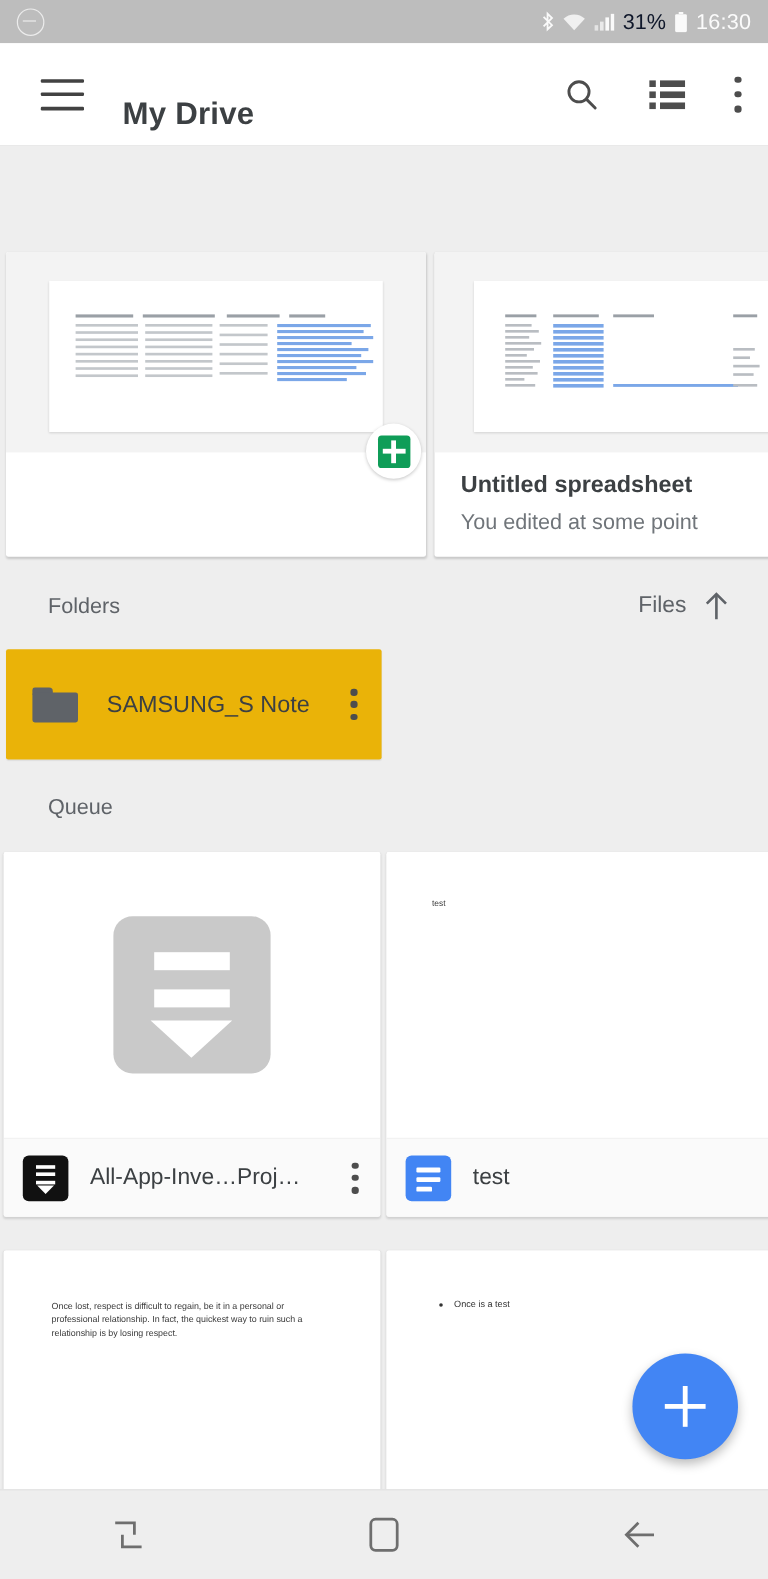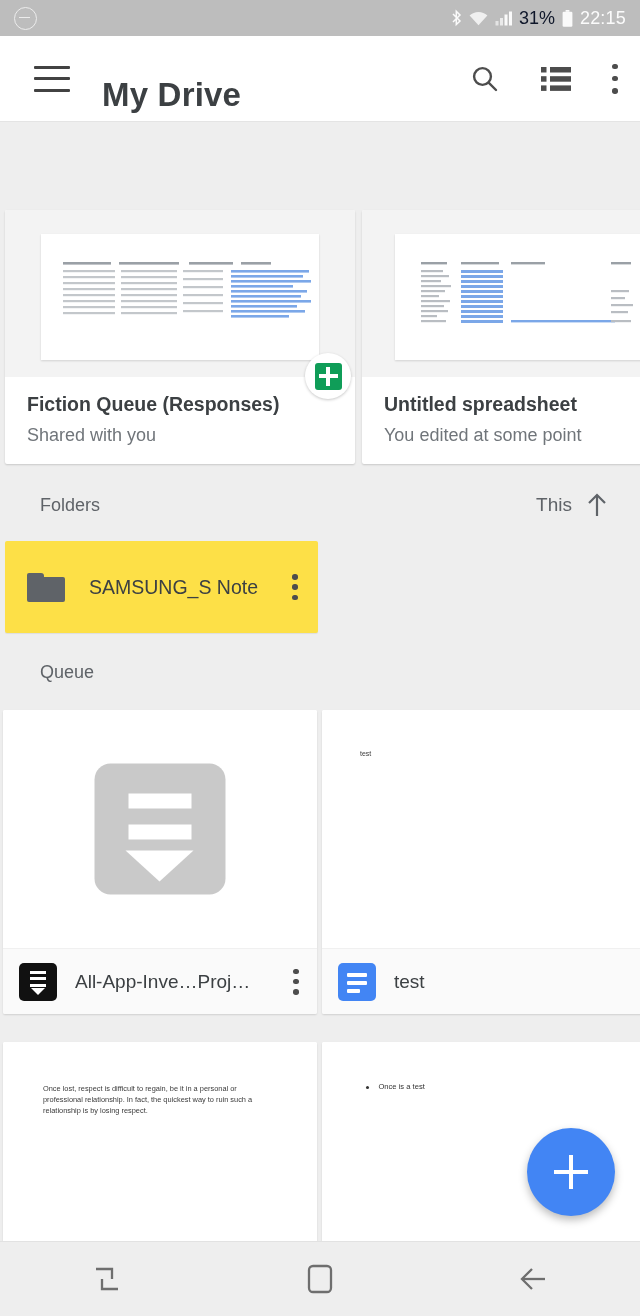--- a/index.html
+++ b/index.html
@@ -214,7 +214,7 @@
         <rect x="3.6" y="0" width="3.8" height="1.8" fill="#fafafa"></rect>
         <rect x="0.6" y="1.8" width="9.8" height="15" rx="1.2" fill="#fafafa"></rect>
       </svg>
-      <div class="sb-text">22:15</div>
+      <div class="sb-text">16:30</div>
     </div>
   </div>
 

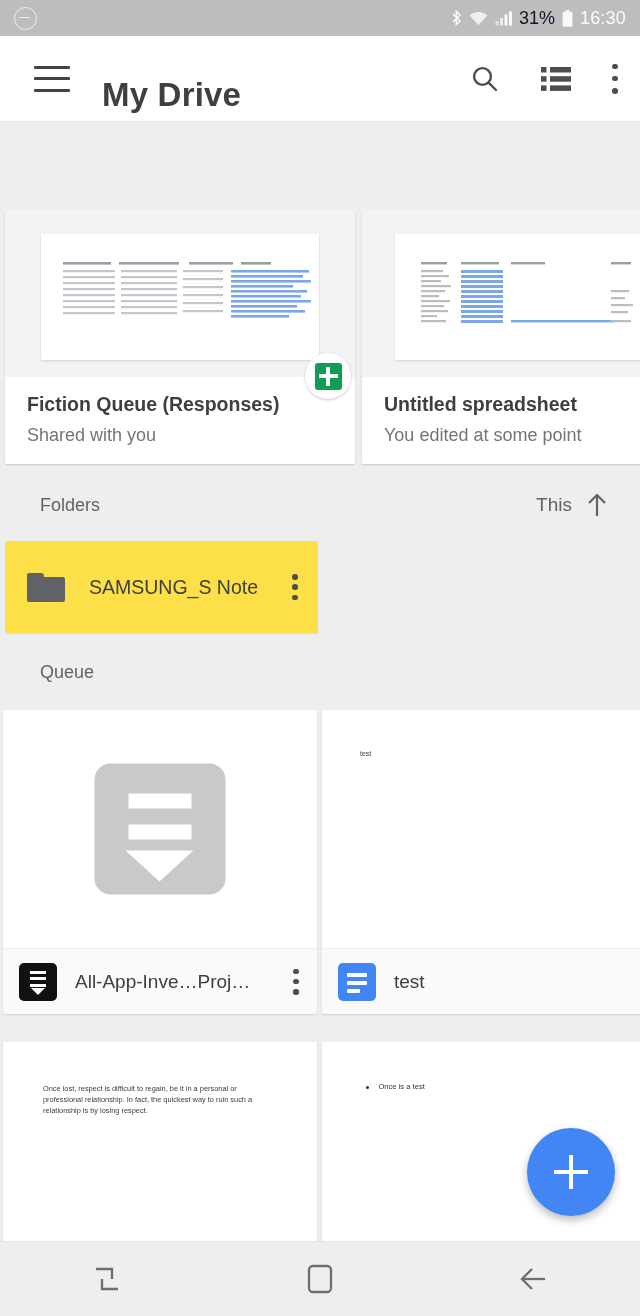--- a/index.html
+++ b/index.html
@@ -42,7 +42,7 @@
   .hamburger{width:36px;height:26px;display:flex;flex-direction:column;justify-content:space-between;cursor:pointer;}
   .hamburger span{display:block;height:3px;background:#424242;border-radius:1px;}
   .appbar-title{
-    margin-left:32px;font-size:33px;color:#3c4043;font-weight:bold;letter-spacing:.2px;margin-top:32px;
+    margin-left:32px;font-size:26px;color:#3c4043;font-weight:bold;letter-spacing:.2px;margin-top:32px;
   }
   .appbar-actions{margin-left:auto;display:flex;align-items:center;gap:41px;}
   .act{display:flex;align-items:center;justify-content:center;cursor:pointer;}

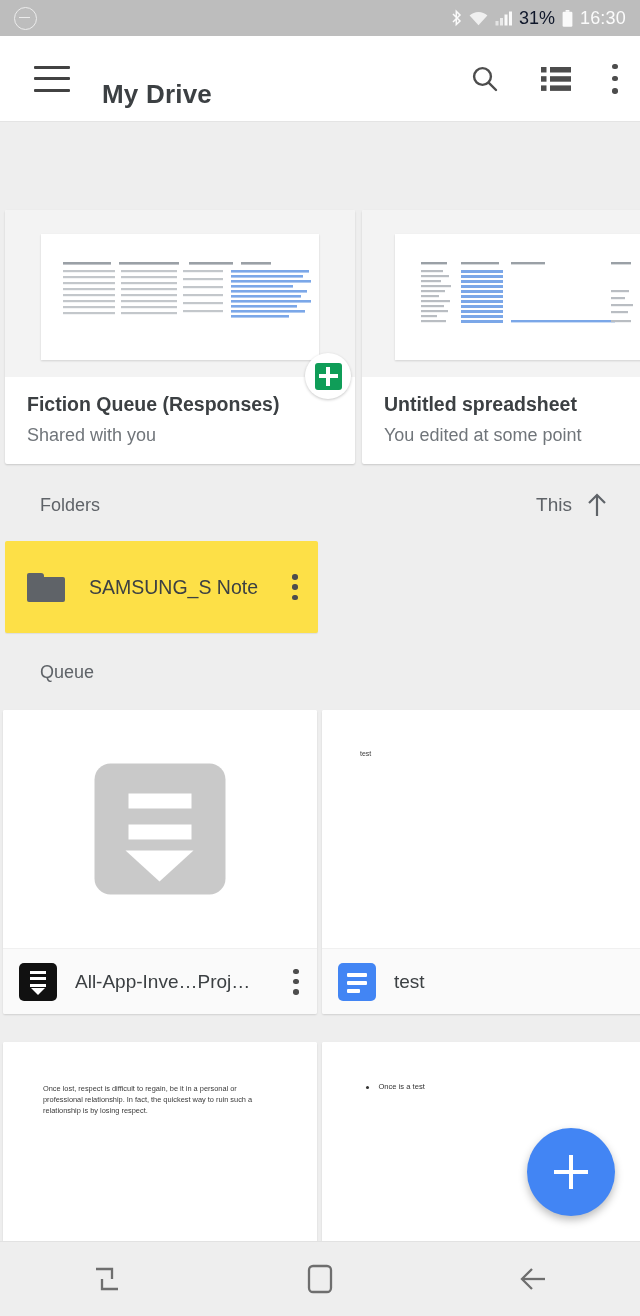--- a/index.html
+++ b/index.html
@@ -307,10 +307,6 @@
           <div class="g"></div>
         </div>
       </div>
-      <div class="qa-meta">
-        <div class="qa-title">Fiction Queue (Responses)</div>
-        <div class="qa-sub">Shared with you</div>
-      </div>
     </div>
 
     <div class="qa-card c2">

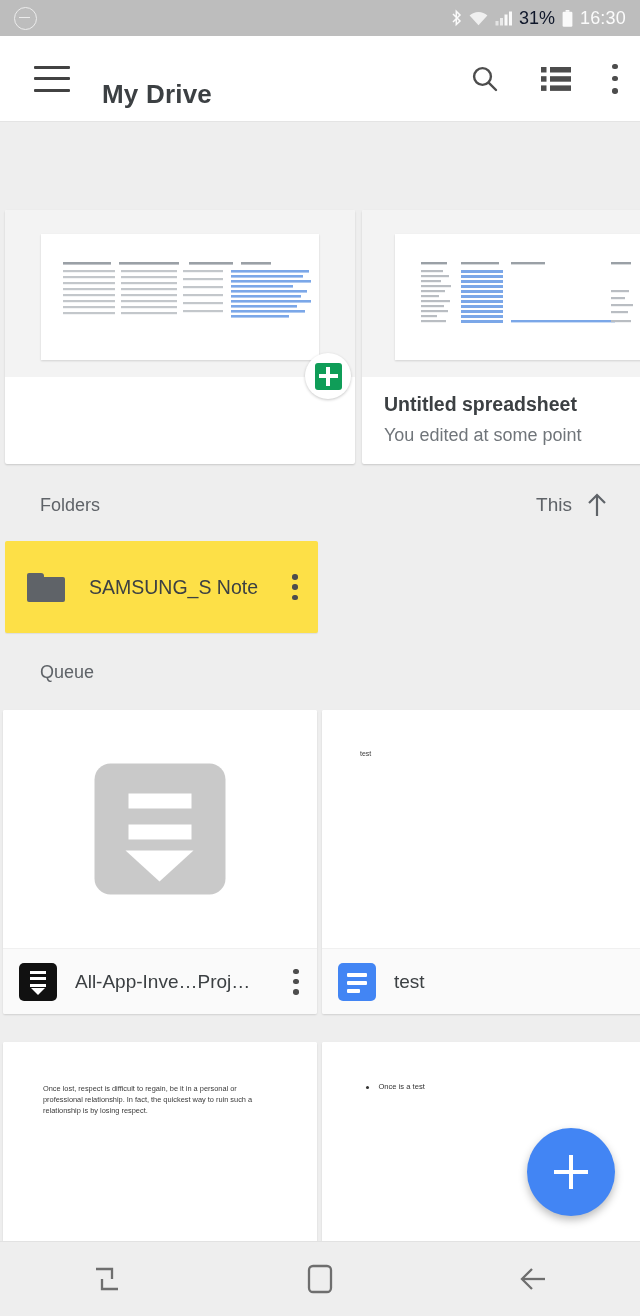--- a/index.html
+++ b/index.html
@@ -366,7 +366,7 @@
   <div class="sec-head folders-head">
     <div class="lbl">Folders</div>
     <div class="sort">
-      <span>This</span>
+      <span>Files</span>
       <svg width="22" height="26" viewBox="0 0 22 26">
         <line x1="11" y1="24" x2="11" y2="3" stroke="#5f6368" stroke-width="2.2"></line>
         <polyline points="3,11 11,3 19,11" fill="none" stroke="#5f6368" stroke-width="2.2"></polyline>

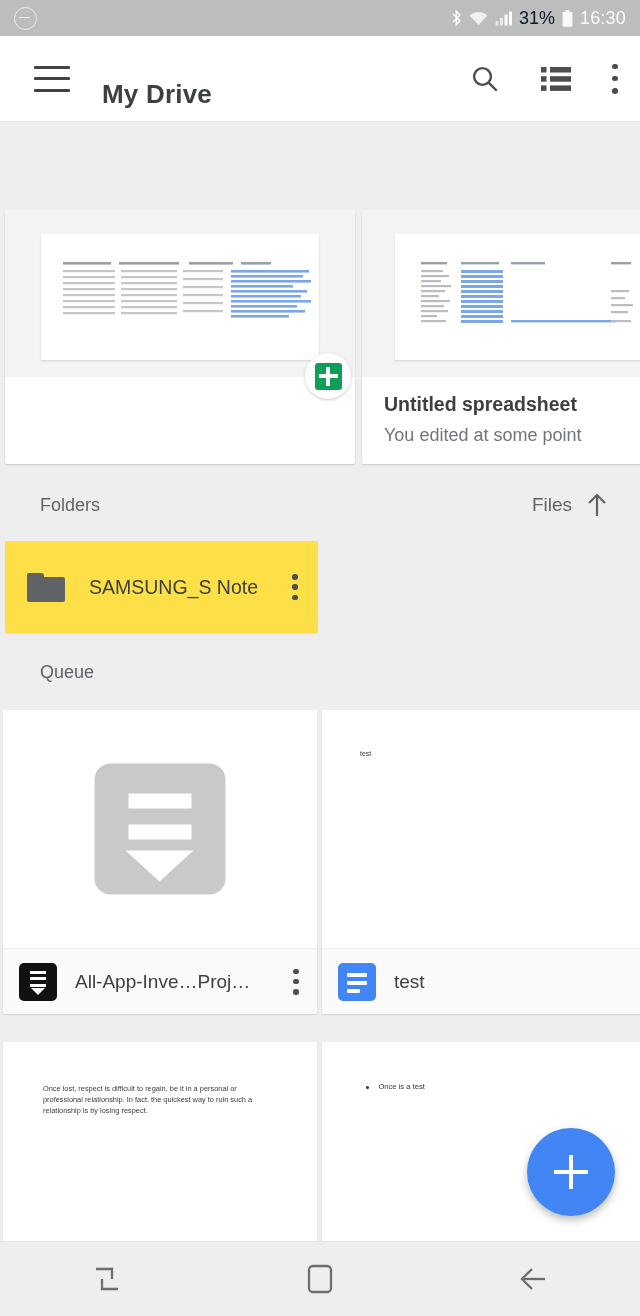--- a/index.html
+++ b/index.html
@@ -98,7 +98,7 @@
   .sec-head .sort span{font-size:19px;color:#5f6368;}
   .folders-head{top:470px;}
   .folder-row{
-    position:absolute;left:5px;top:541px;width:313px;height:92px;background:#fde047;
+    position:absolute;left:5px;top:541px;width:313px;height:92px;background:#eab308;
     border-radius:2px;display:flex;align-items:center;padding:0 0 0 22px;box-sizing:border-box;
     box-shadow:0 1px 1px rgba(0,0,0,.07);
   }

